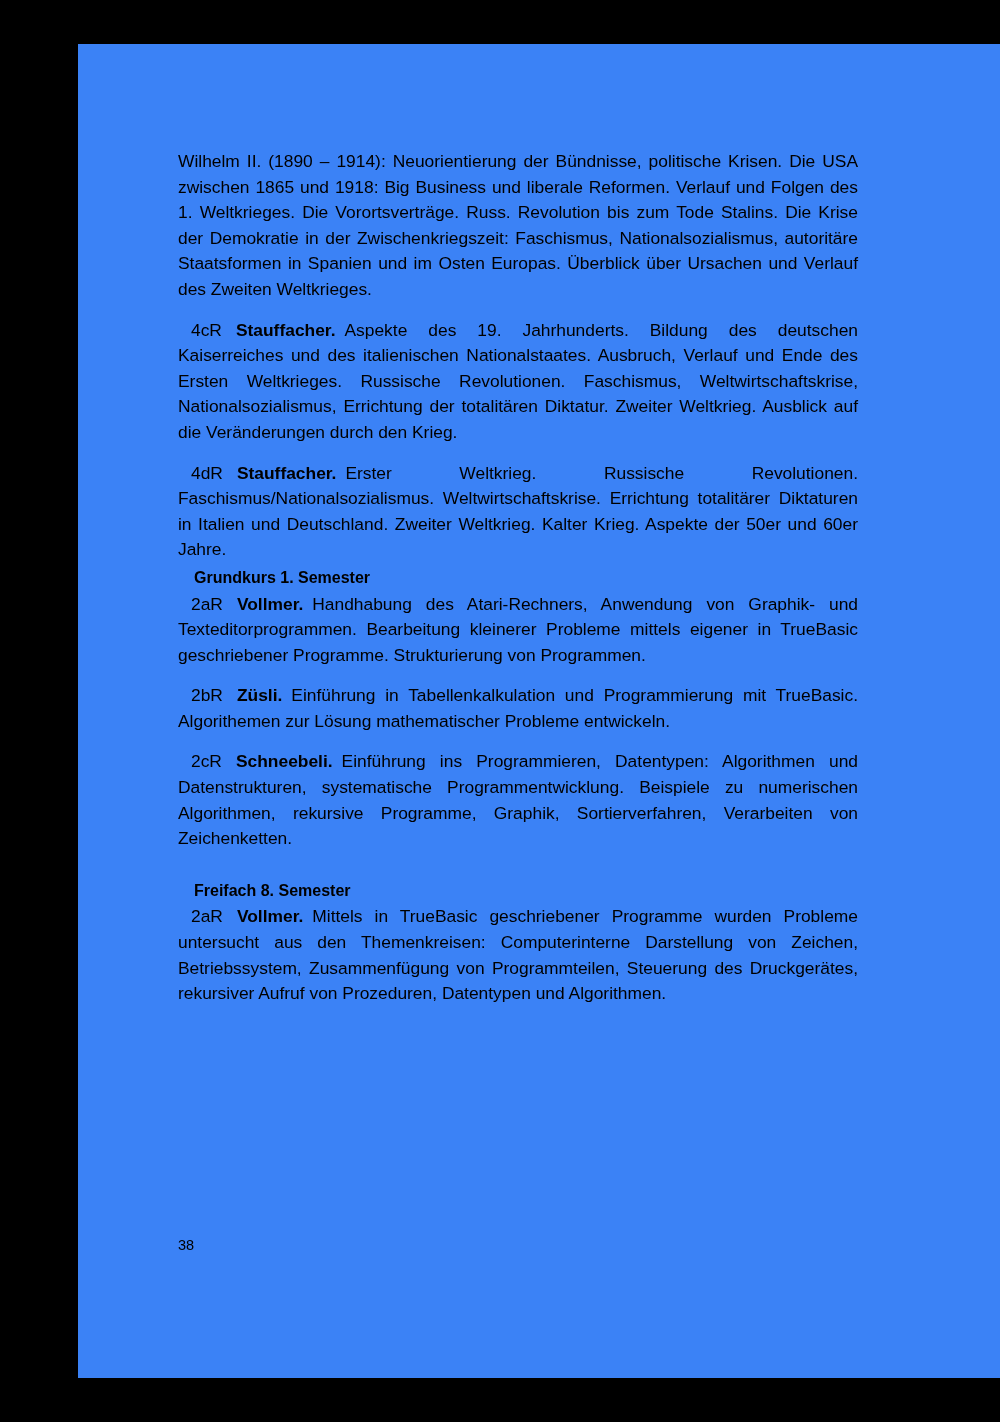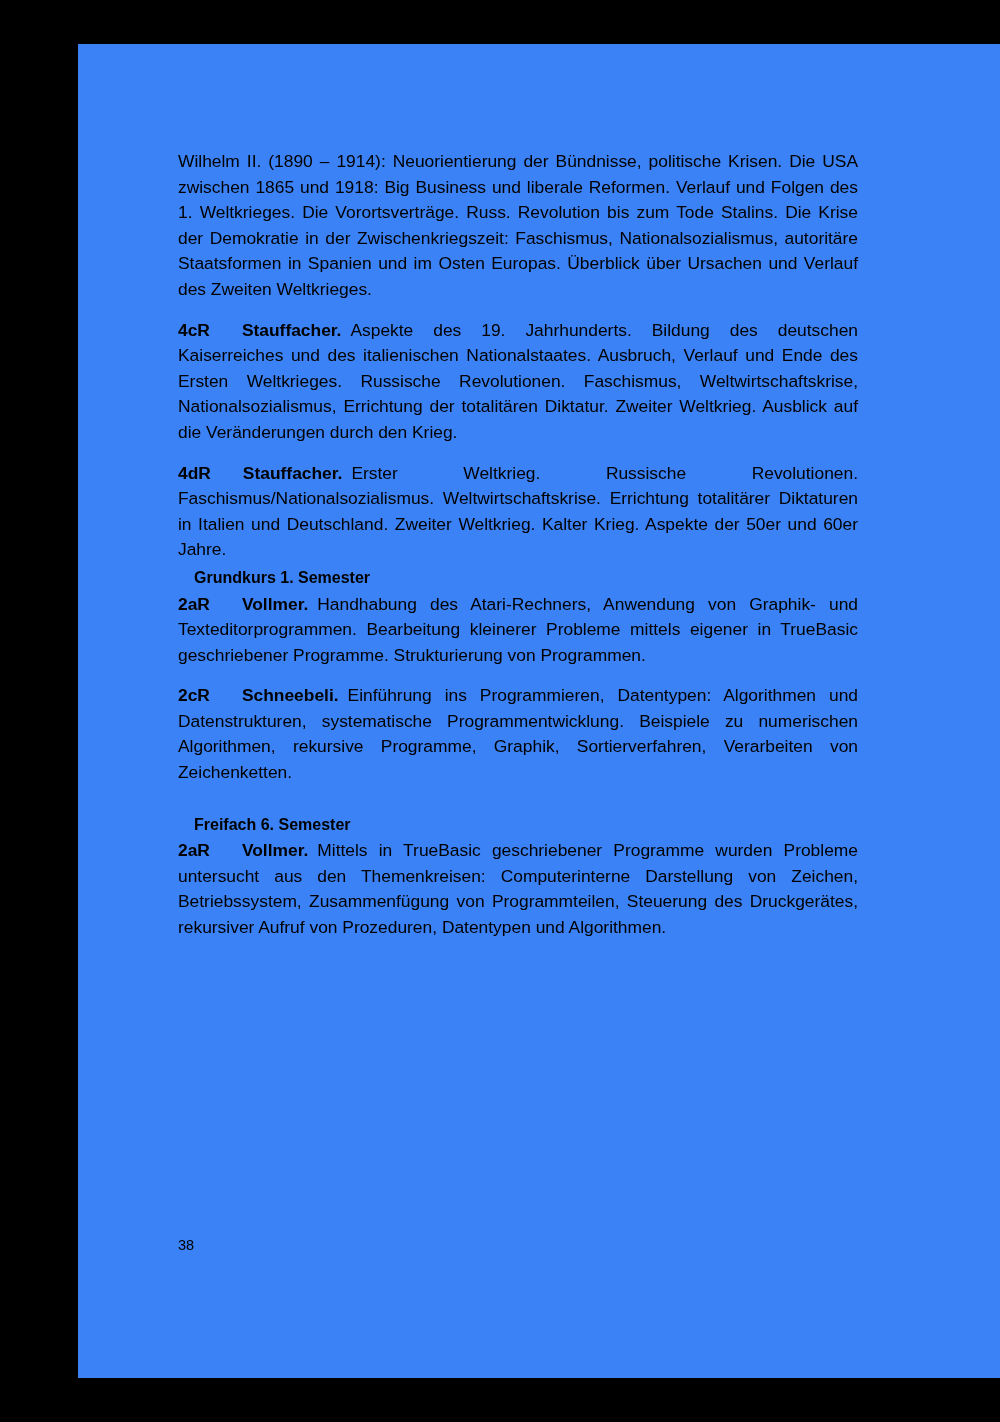--- a/index.html
+++ b/index.html
@@ -39,7 +39,8 @@
     margin-top: 15px;
   }
   .code {
-    font-weight: bold;
+    font-weight: normal;
+    margin-left: 13px;
   }
   .name {
     font-weight: bold;

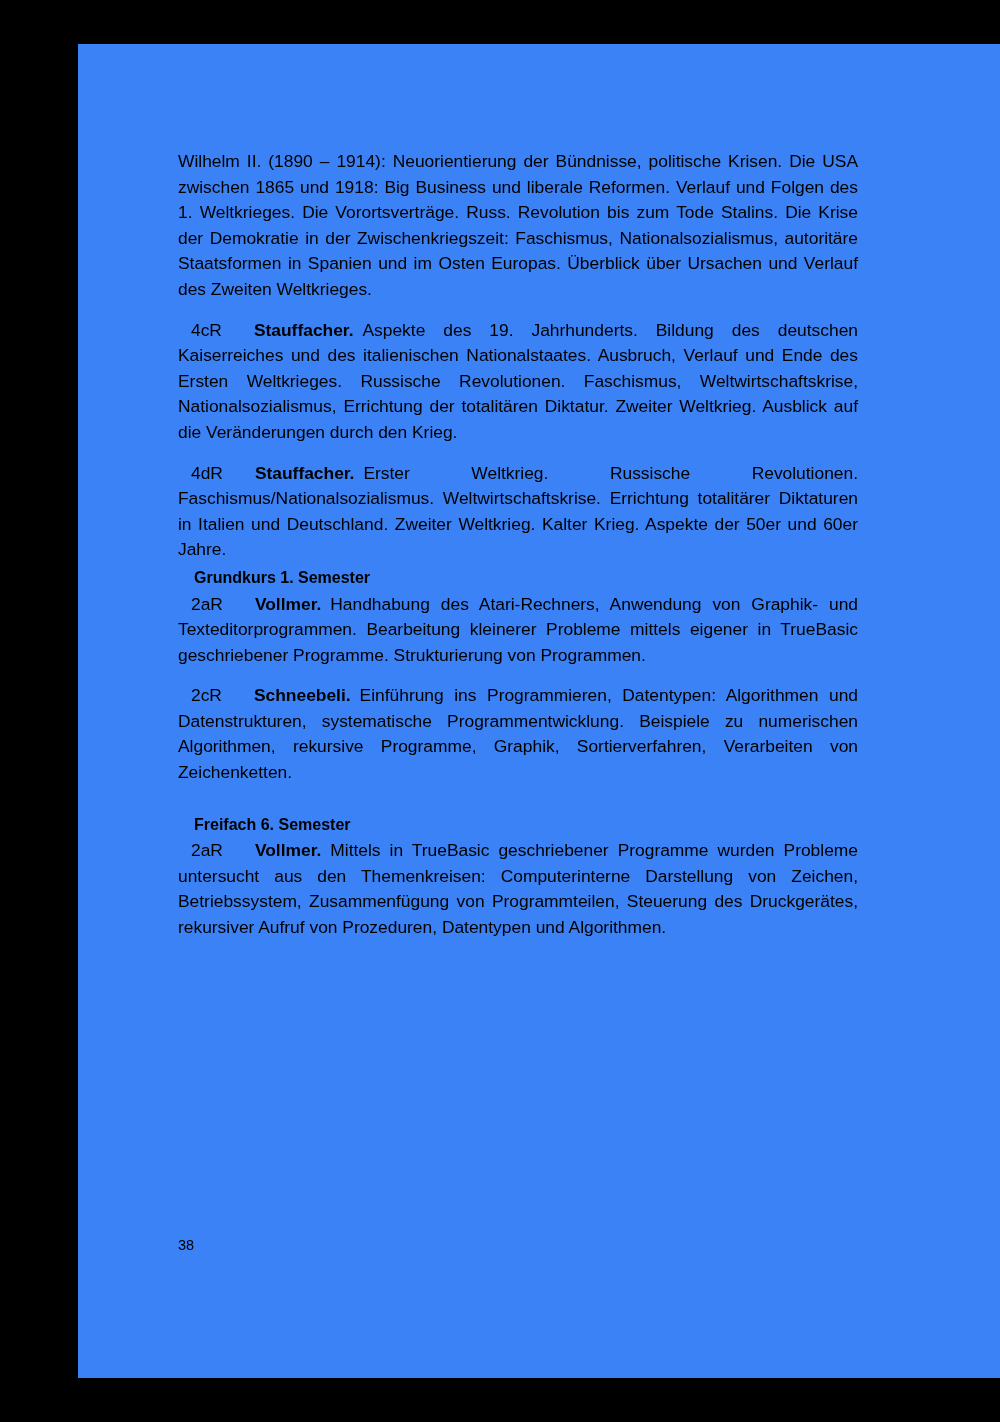--- a/index.html
+++ b/index.html
@@ -44,7 +44,7 @@
   }
   .name {
     font-weight: bold;
-    margin-left: 32px;
+    margin-left: 14px;
   }
   .after-name {
     margin-left: 9px;

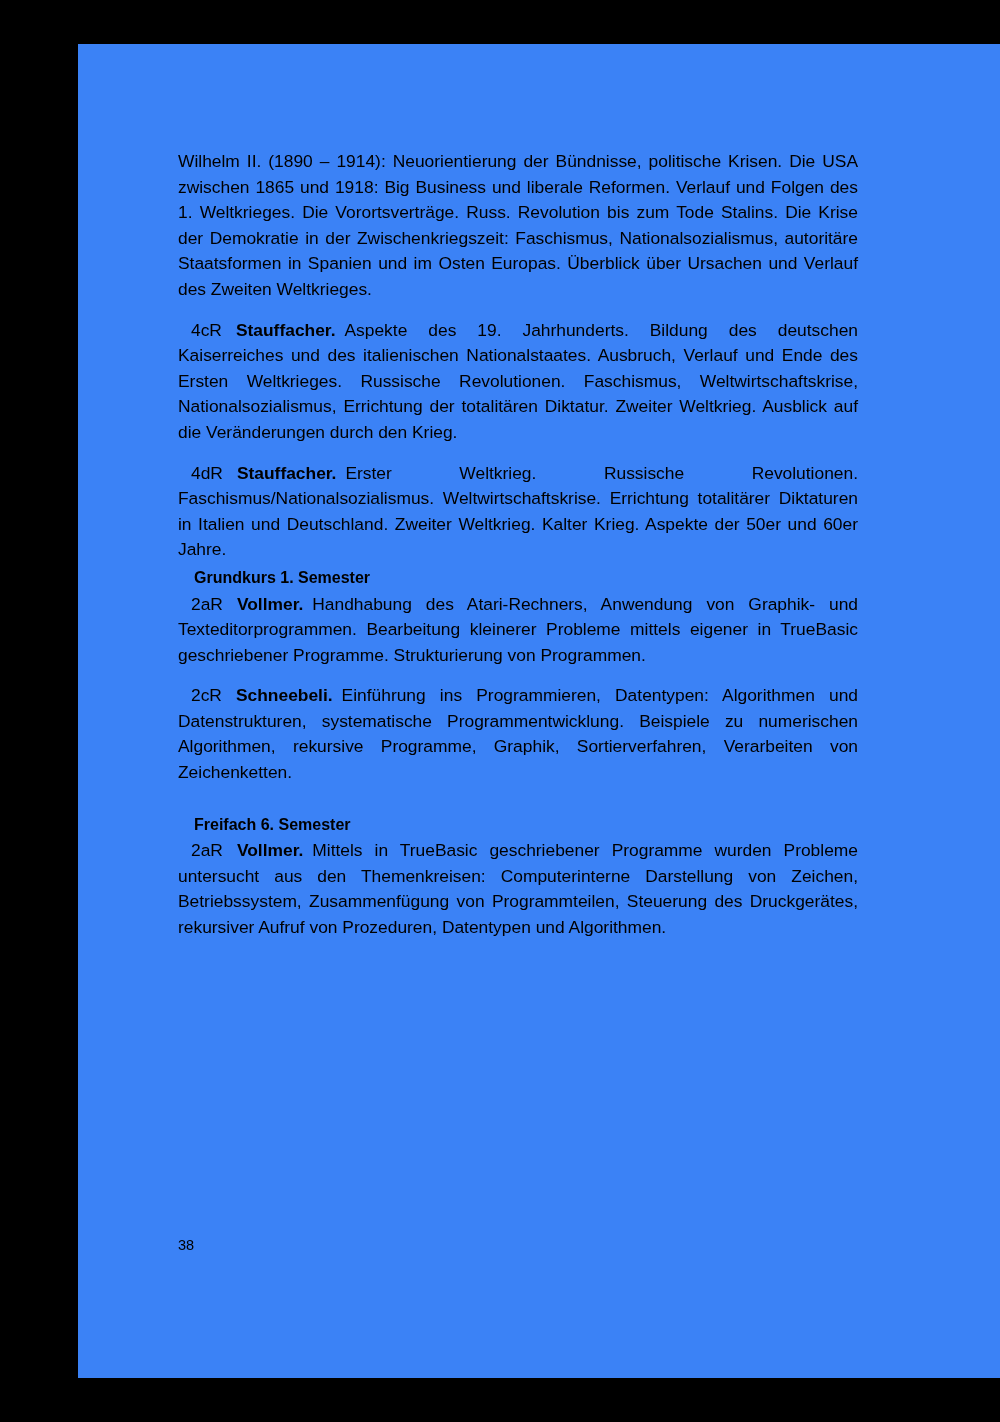--- a/index.html
+++ b/index.html
@@ -97,6 +97,9 @@
       <span class="code">2aR</span><span class="name">Vollmer.</span><span class="after-name">Handhabung des Atari-Rechners, Anwendung von Graphik- und Texteditorprogrammen. Bearbeitung kleinerer Probleme mittels eigener in TrueBasic geschriebener Programme. Strukturierung von Programmen.</span>
     </p>
 
+    <p class="para gap">
+      <span class="code">2bR</span><span class="name">Züsli.</span><span class="after-name">Einführung in Tabellenkalkulation und Programmierung mit TrueBasic. Algorithemen zur Lösung mathematischer Probleme entwickeln.</span>
+    </p>
 
     <p class="para gap">
       <span class="code">2cR</span><span class="name">Schneebeli.</span><span class="after-name">Einführung ins Programmieren, Datentypen: Algorithmen und Datenstrukturen, systematische Programmentwicklung. Beispiele zu numerischen Algorithmen, rekursive Programme, Graphik, Sortierverfahren, Verarbeiten von Zeichenketten.</span>

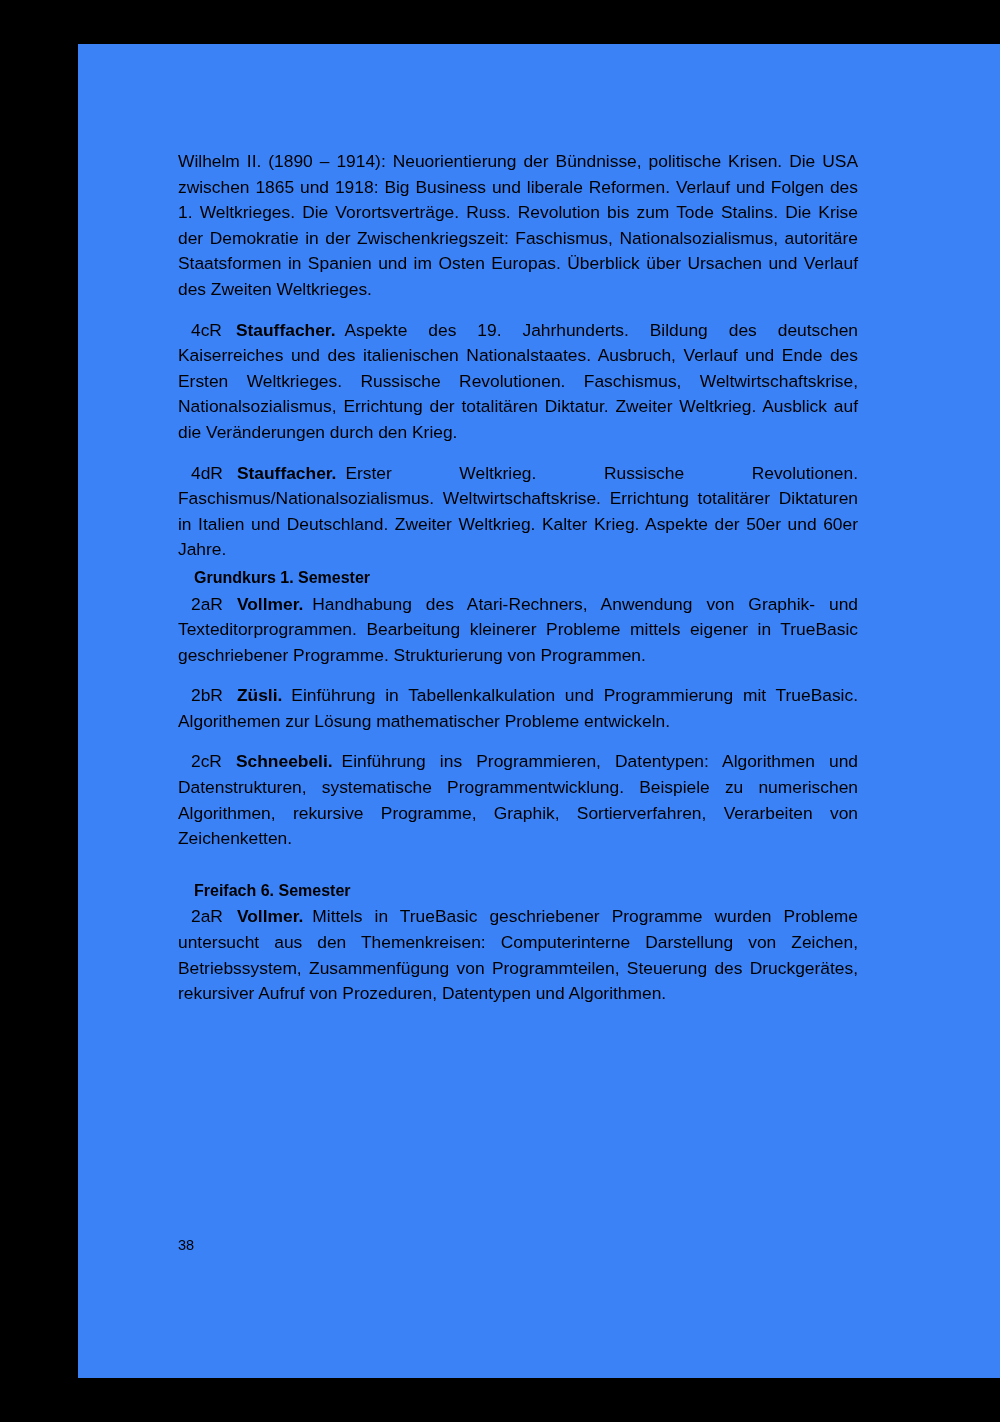--- a/index.html
+++ b/index.html
@@ -105,7 +105,7 @@
       <span class="code">2cR</span><span class="name">Schneebeli.</span><span class="after-name">Einführung ins Programmieren, Datentypen: Algorithmen und Datenstrukturen, systematische Programmentwicklung. Beispiele zu numerischen Algorithmen, rekursive Programme, Graphik, Sortierverfahren, Verarbeiten von Zeichenketten.</span>
     </p>
 
-    <h3 class="sub-title" style="margin-top:26px;">Freifach 6. Semester</h3>
+    <h3 class="sub-title" style="margin-top:26px;">Freifach 8. Semester</h3>
 
     <p class="para">
       <span class="code">2aR</span><span class="name">Vollmer.</span><span class="after-name">Mittels in TrueBasic geschriebener Programme wurden Probleme untersucht aus den Themenkreisen: Computerinterne Darstellung von Zeichen, Betriebssystem, Zusammenfügung von Programmteilen, Steuerung des Druckgerätes, rekursiver Aufruf von Prozeduren, Datentypen und Algorithmen.</span>

